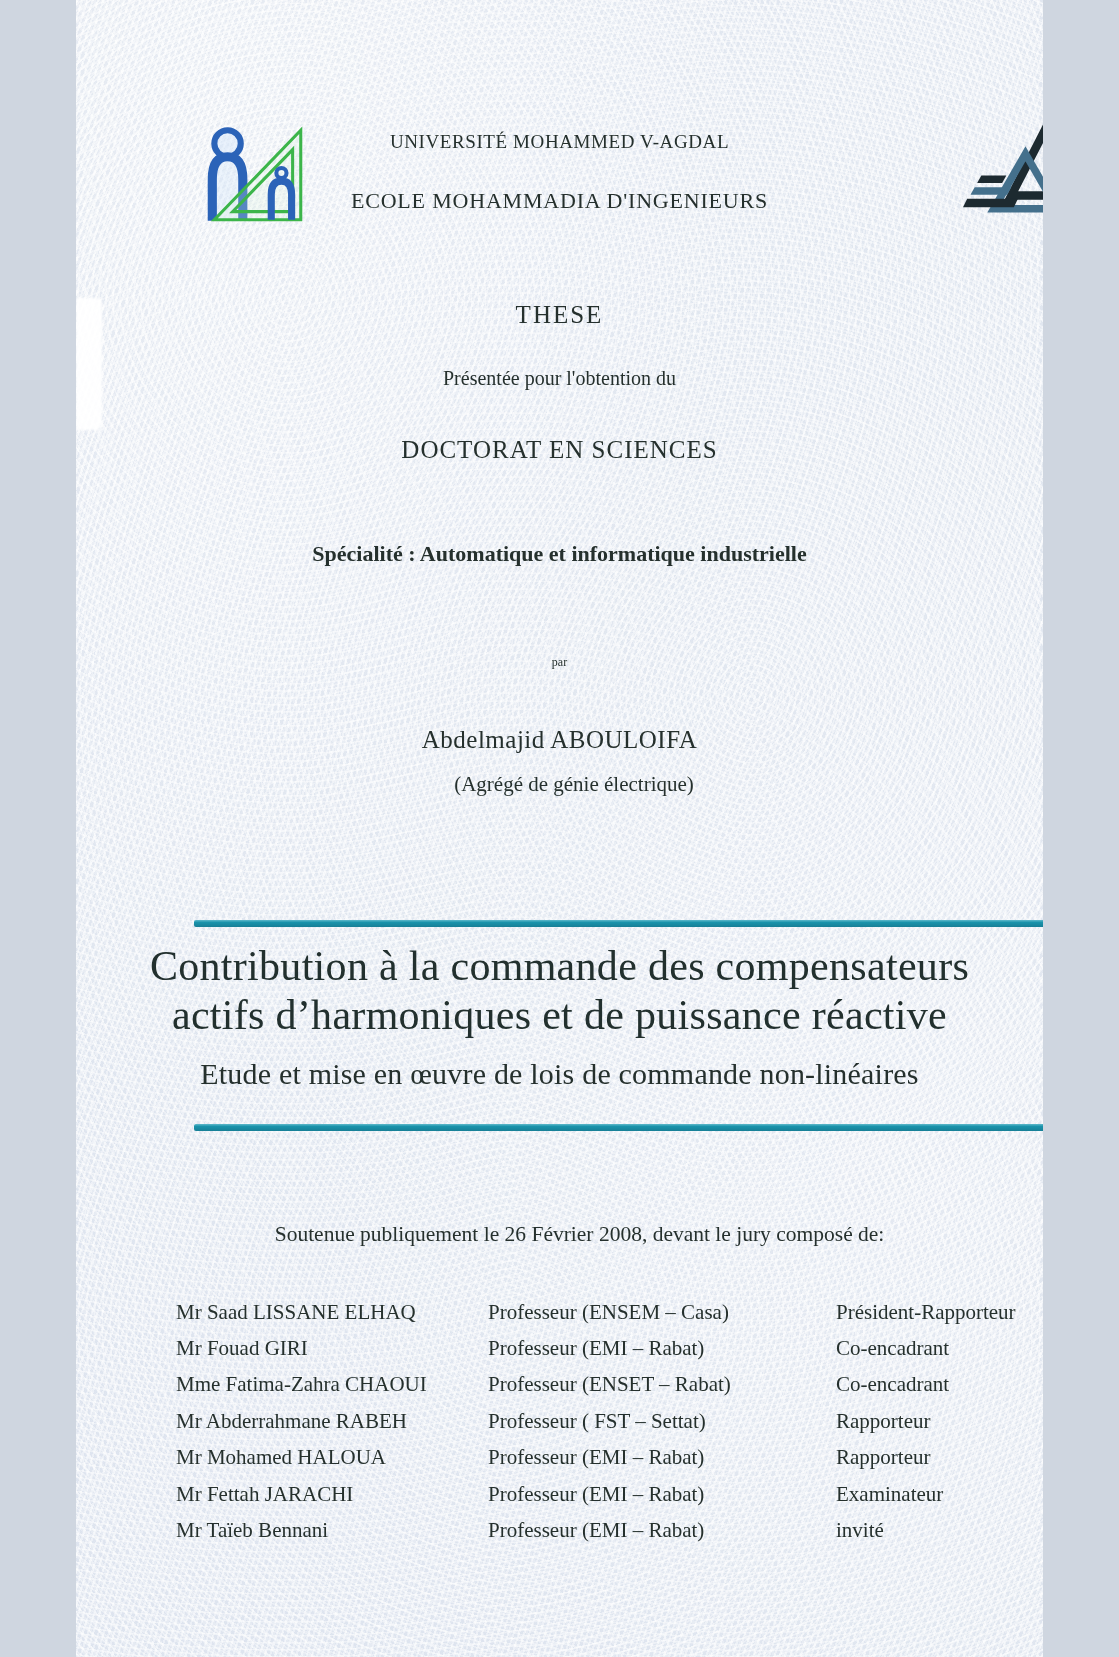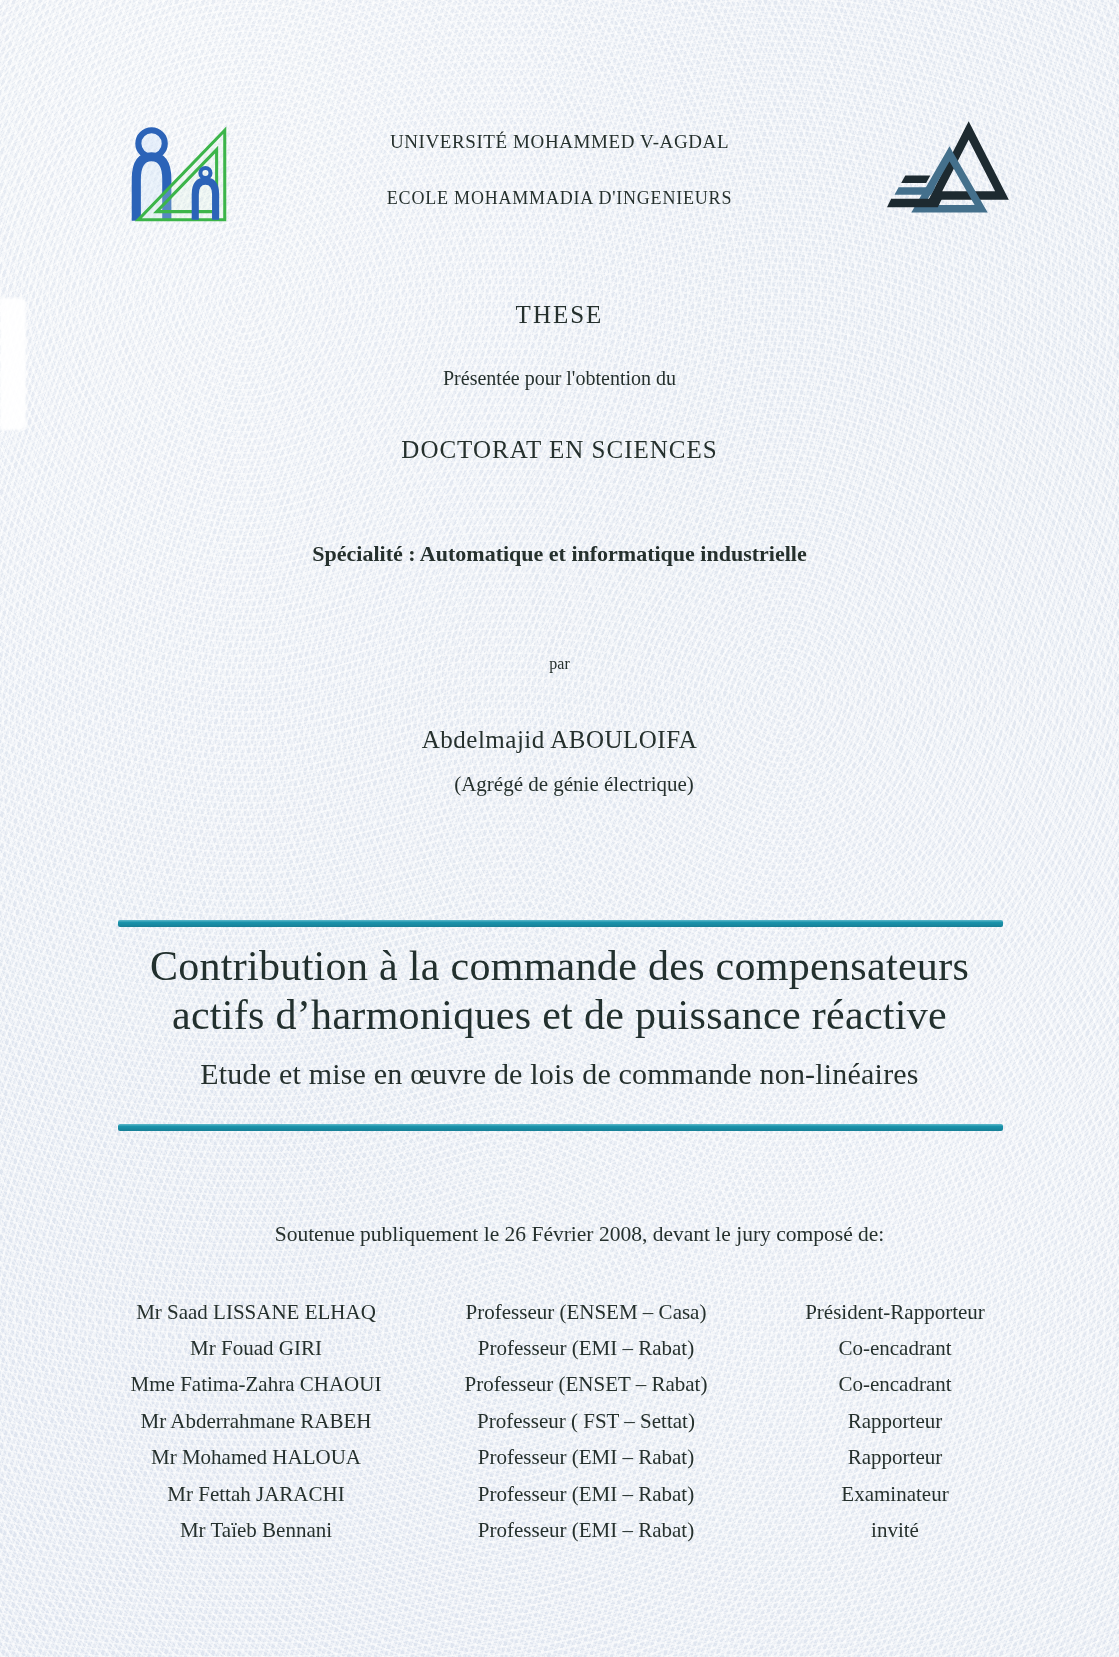--- a/index.html
+++ b/index.html
@@ -5,7 +5,7 @@
   html,body{margin:0;padding:0;background:#cfd6e0;}
   .page{
     position:relative;
-    width:1119px;height:1657px;
+    width:967px;height:1657px;
     margin:0 auto;
     background:
       radial-gradient(ellipse at 15% 8%, rgba(255,255,255,.55), transparent 45%),

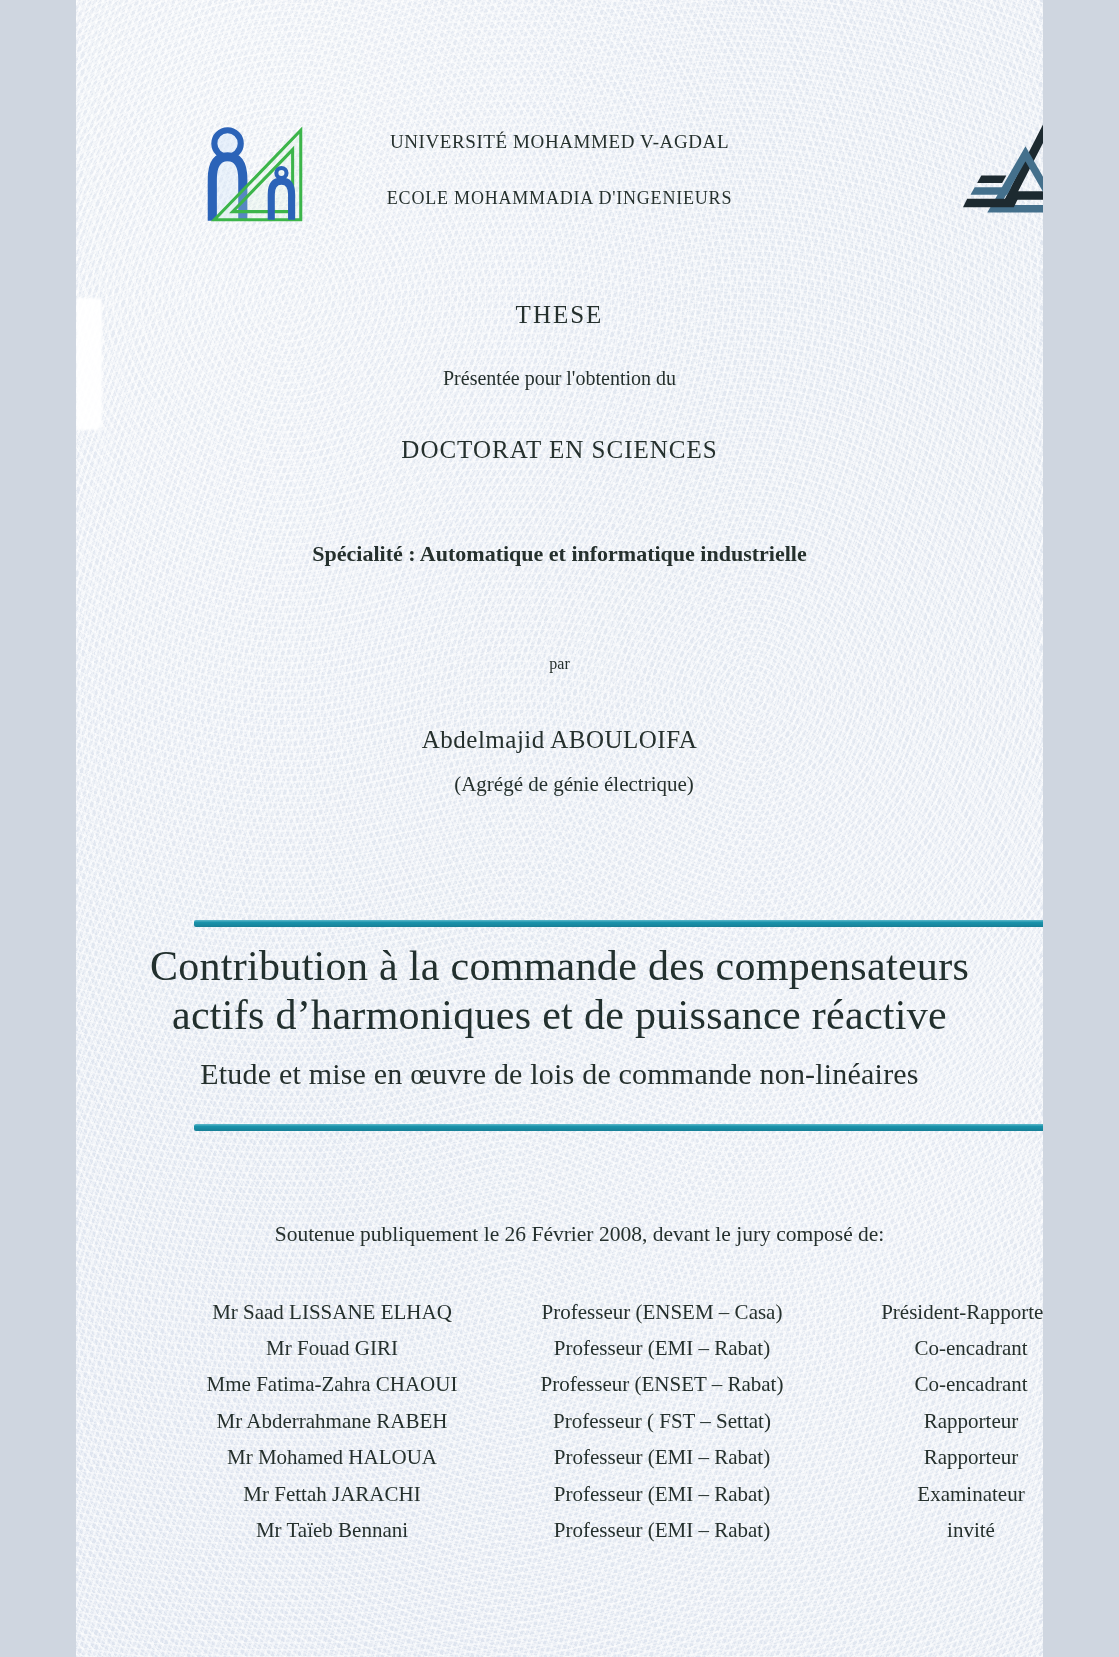--- a/index.html
+++ b/index.html
@@ -30,7 +30,7 @@
   .scan-patch{left:0;top:298px;width:26px;height:132px;background:rgba(255,255,255,.9);
     border-radius:0 6px 6px 0;filter:blur(1px);}
   .univ{top:131px;font-size:19px;letter-spacing:.6px;font-variant:normal;}
-  .school{top:188px;font-size:18px;letter-spacing:.8px;}
+  .school{top:188px;font-size:22px;letter-spacing:.8px;}
   .logo-left{left:118px;top:121px;width:122px;height:104px;}
   .logo-right{left:862px;top:112px;width:150px;height:122px;}
   .these{top:301px;font-size:25px;letter-spacing:2px;}

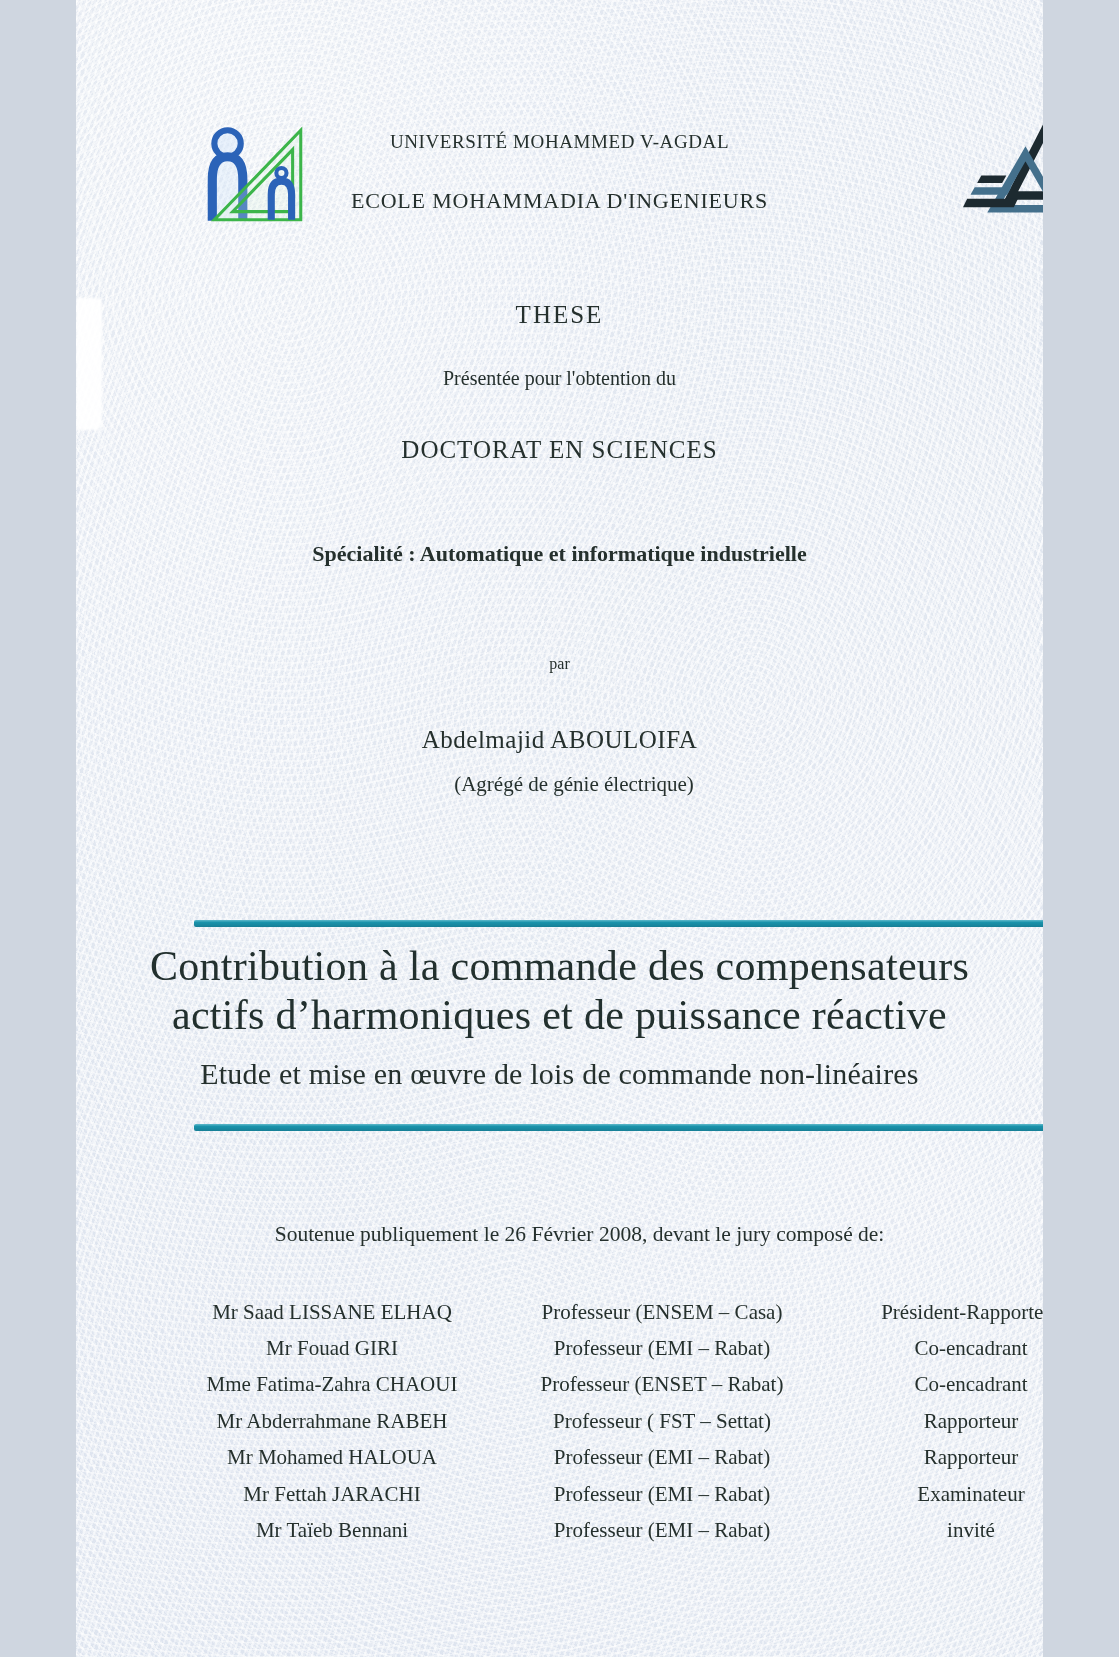--- a/index.html
+++ b/index.html
@@ -37,7 +37,7 @@
   .presentee{top:367px;font-size:20px;}
   .doctorat{top:430px;font-size:25px;letter-spacing:1px;line-height:39px;}
   .specialite{top:541px;font-size:22px;font-weight:bold;}
-  .par{top:655px;font-size:16px;}
+  .par{top:655px;font-size:12px;}
   .author{top:726px;font-size:25px;letter-spacing:.5px;}
   .agrege{top:772px;font-size:21px;padding-left:29px;}
   .rule{left:118px;width:885px;height:7px;background:linear-gradient(#5fb9cb,#1a93ab 35%,#177f96);

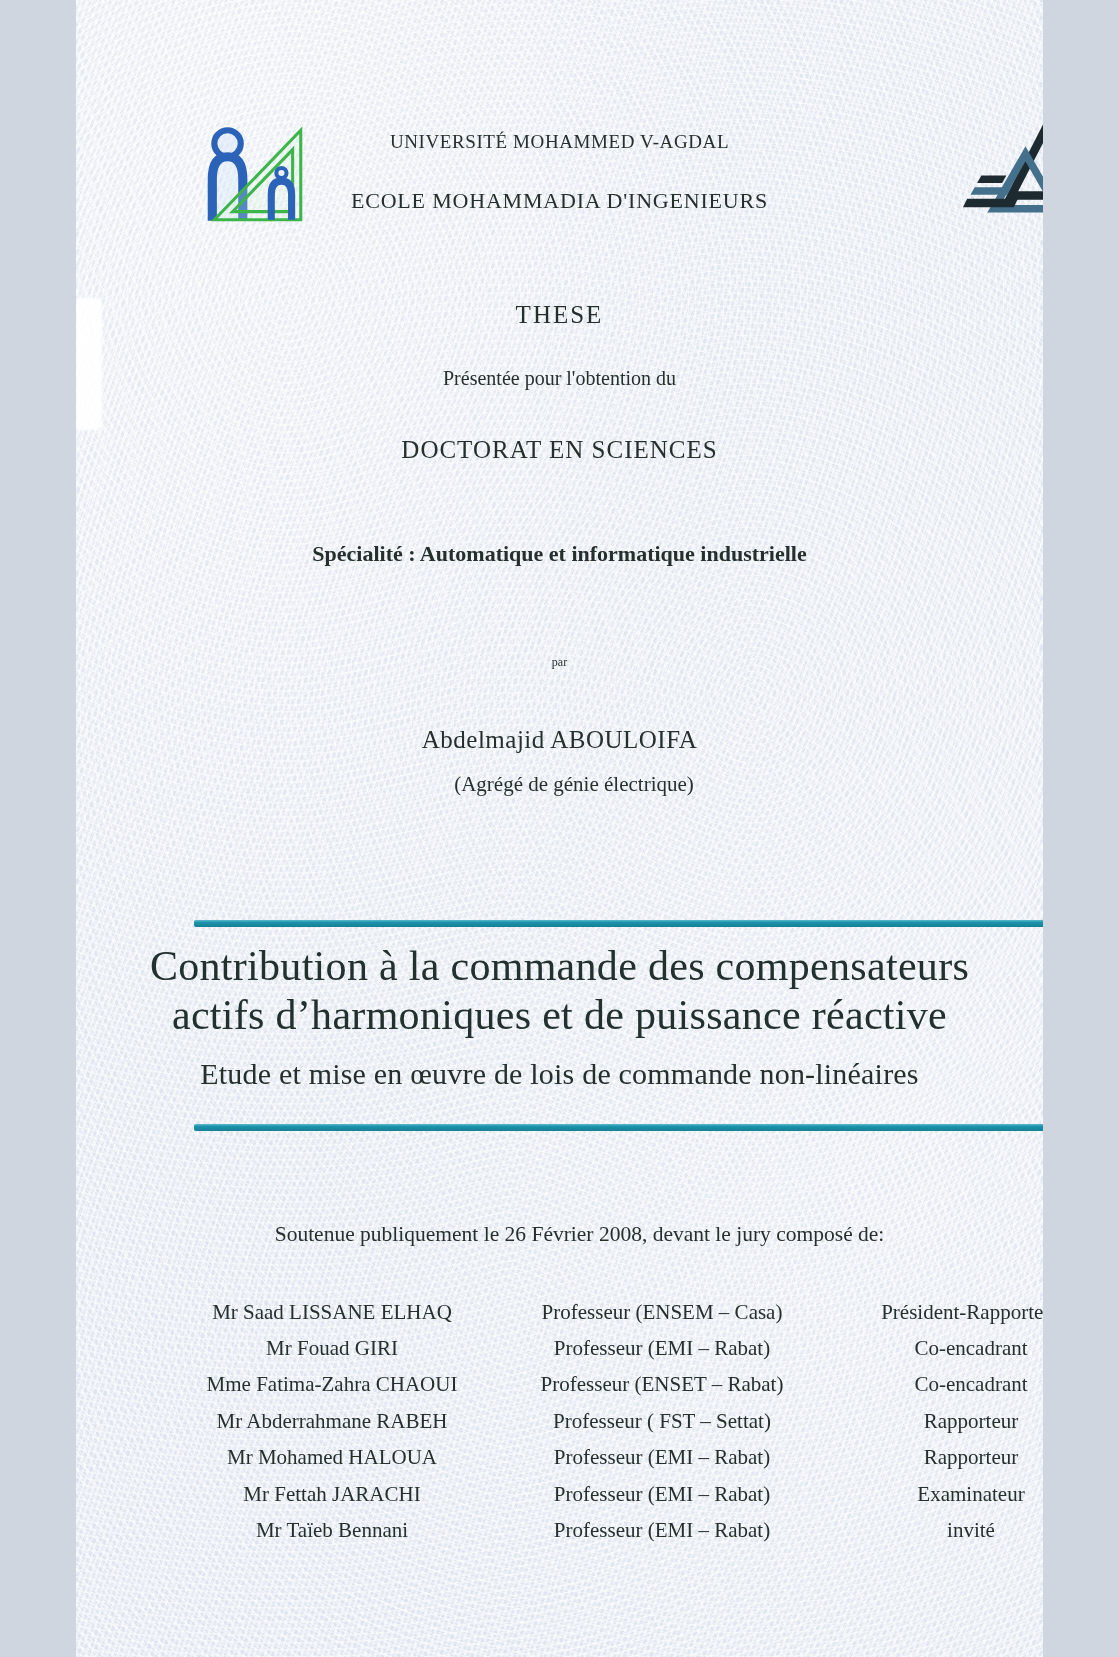--- a/index.html
+++ b/index.html
@@ -49,7 +49,7 @@
   .soutenue{top:1222px;font-size:21.5px;padding-left:40px;}
   .jury{left:100px;top:1294px;width:930px;font-size:21px;}
   .jury-row{display:grid;grid-template-columns:312px 348px auto;height:36.4px;align-items:center;}
-  .jury-row span{white-space:nowrap;text-align:center;}
+  .jury-row span{white-space:nowrap;}
 </style>
 </head>
 <body>

